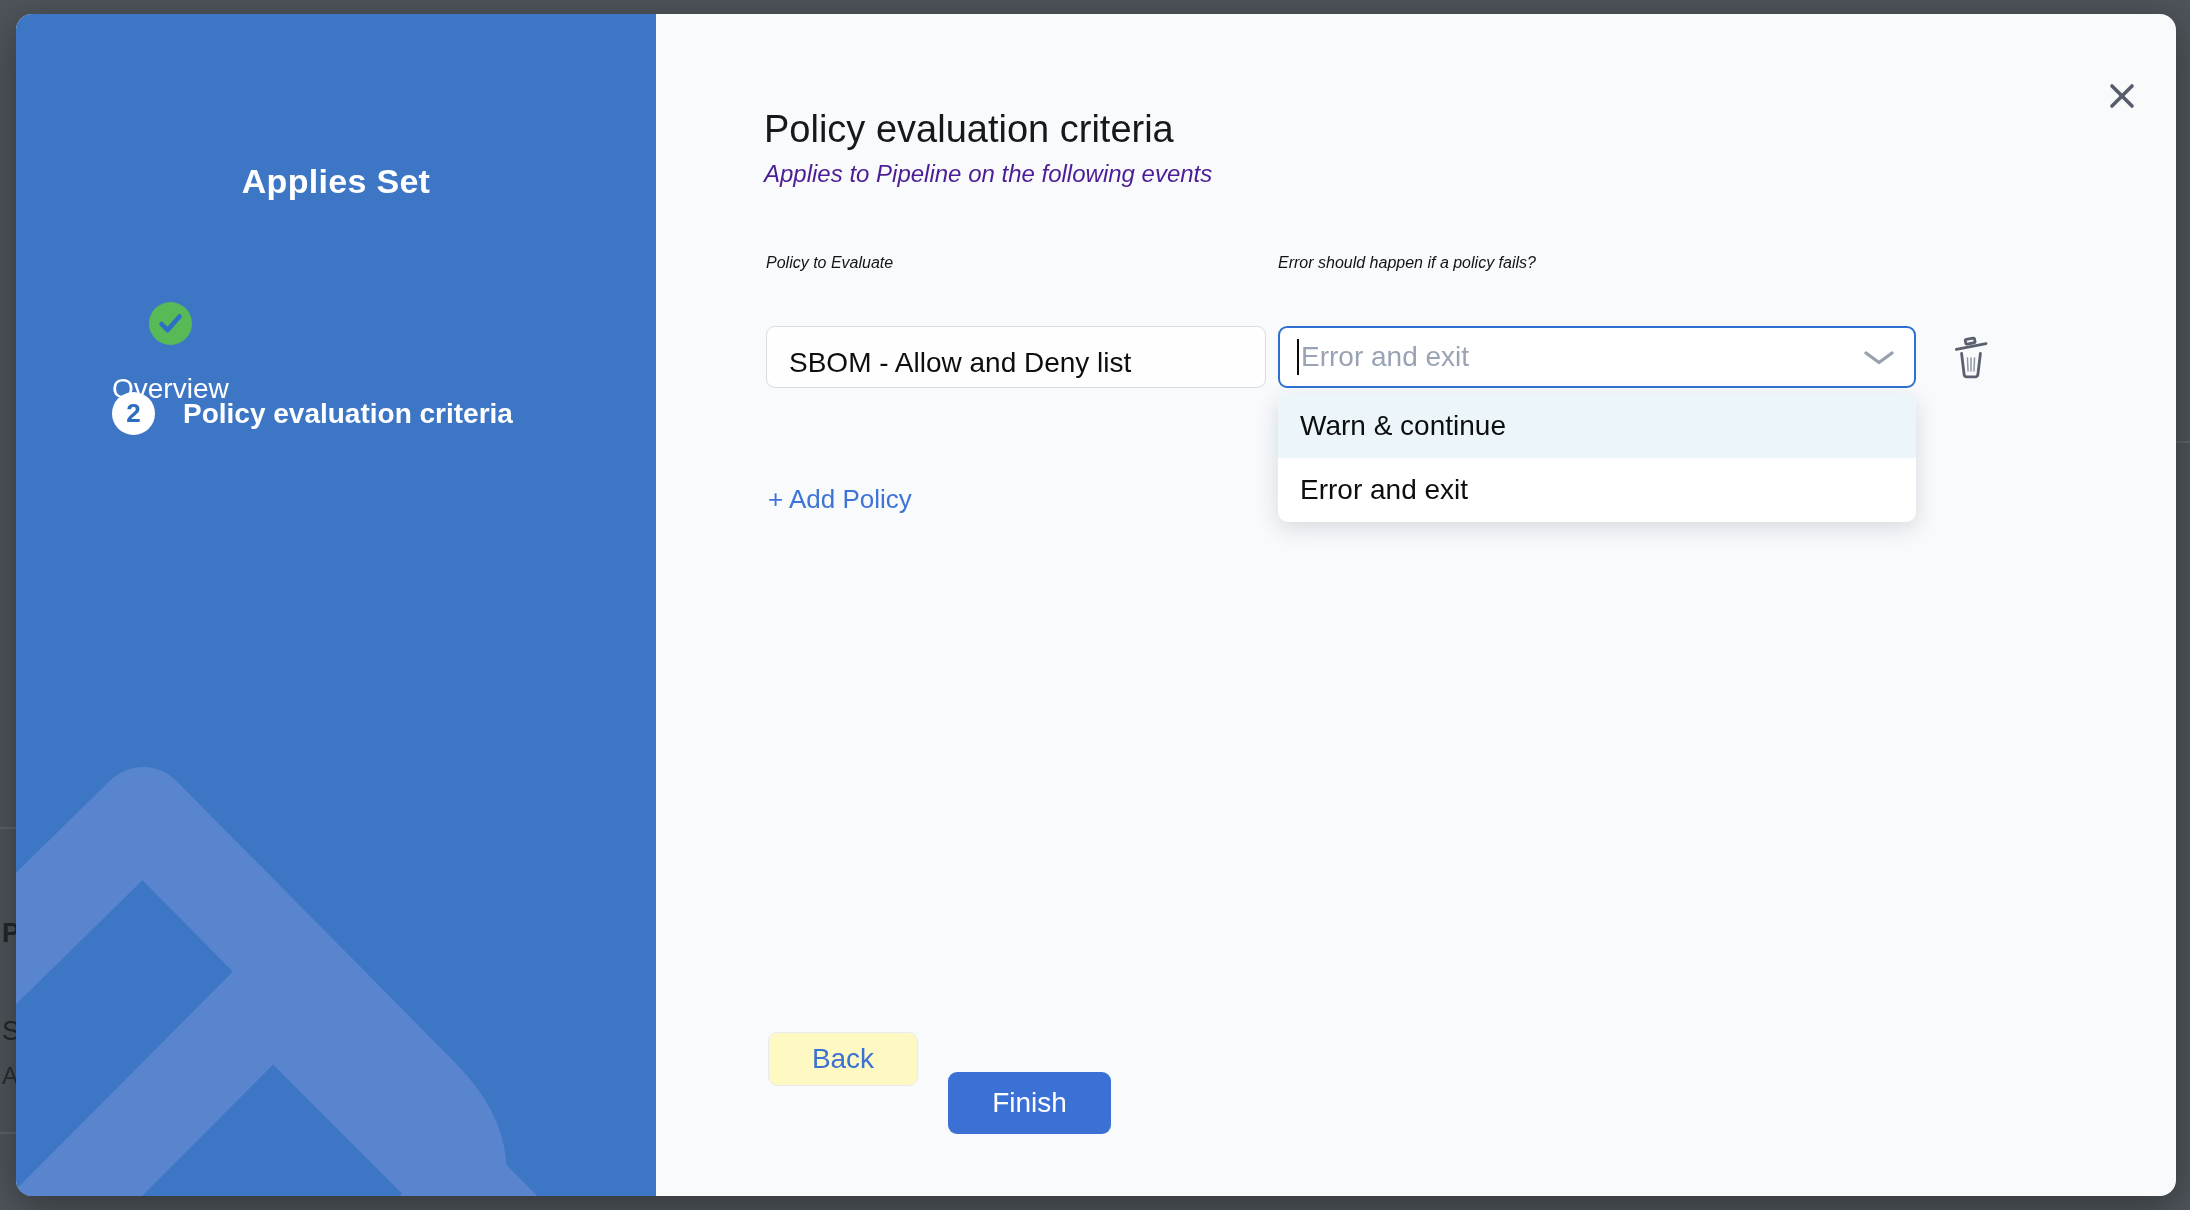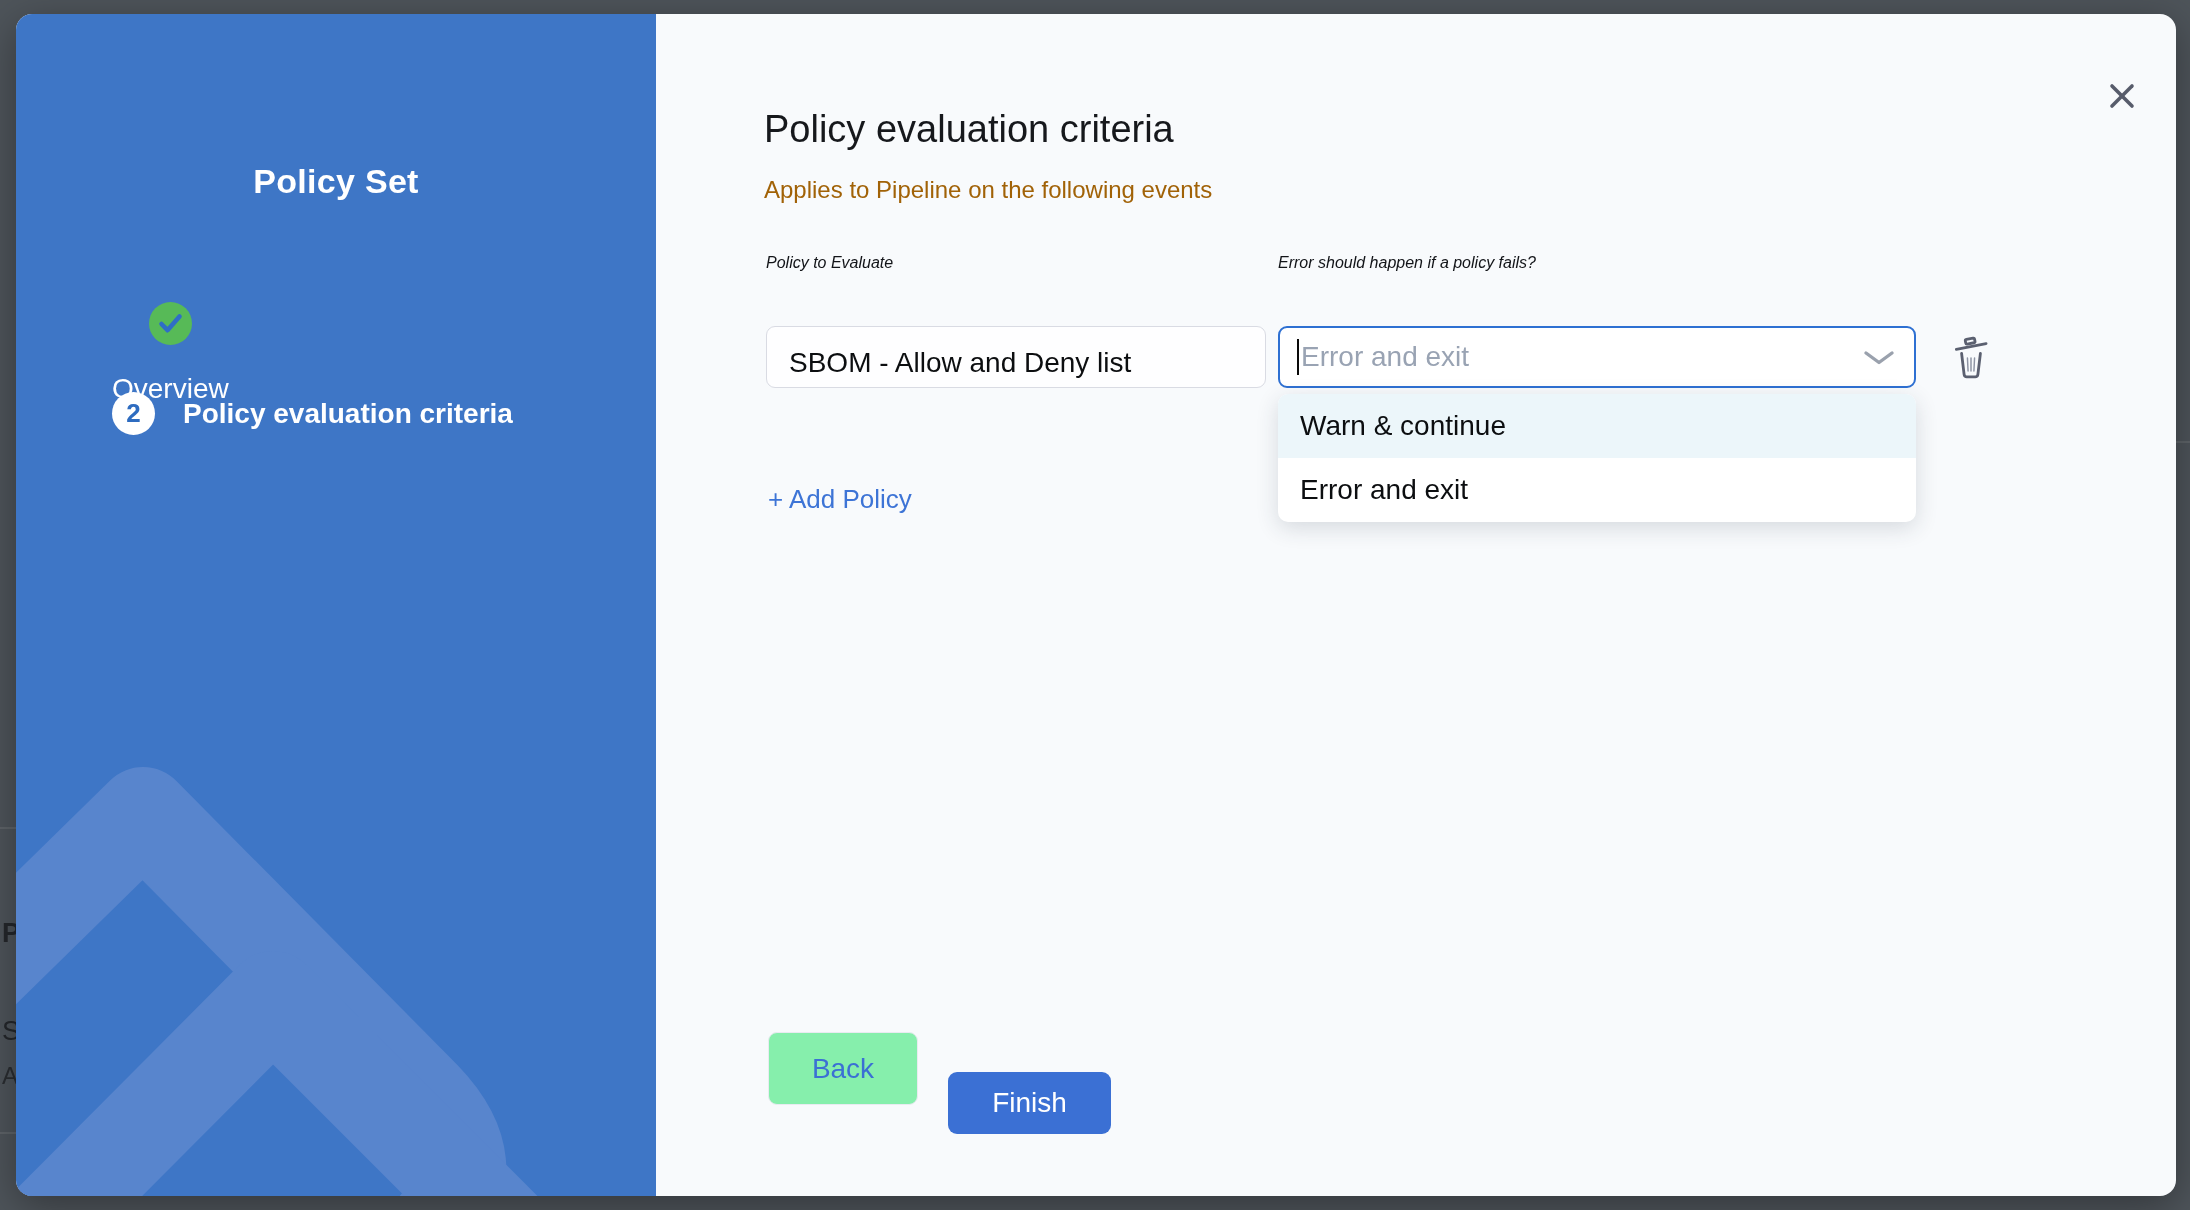--- a/index.html
+++ b/index.html
@@ -85,7 +85,7 @@
   <div id="modal">
 
     <div id="sidebar">
-      <div id="sidebar-title">Policy Set</div>
+      <div id="sidebar-title">Applies Set</div>
 
       <div class="step" id="step-1">
         <span class="step-circle">

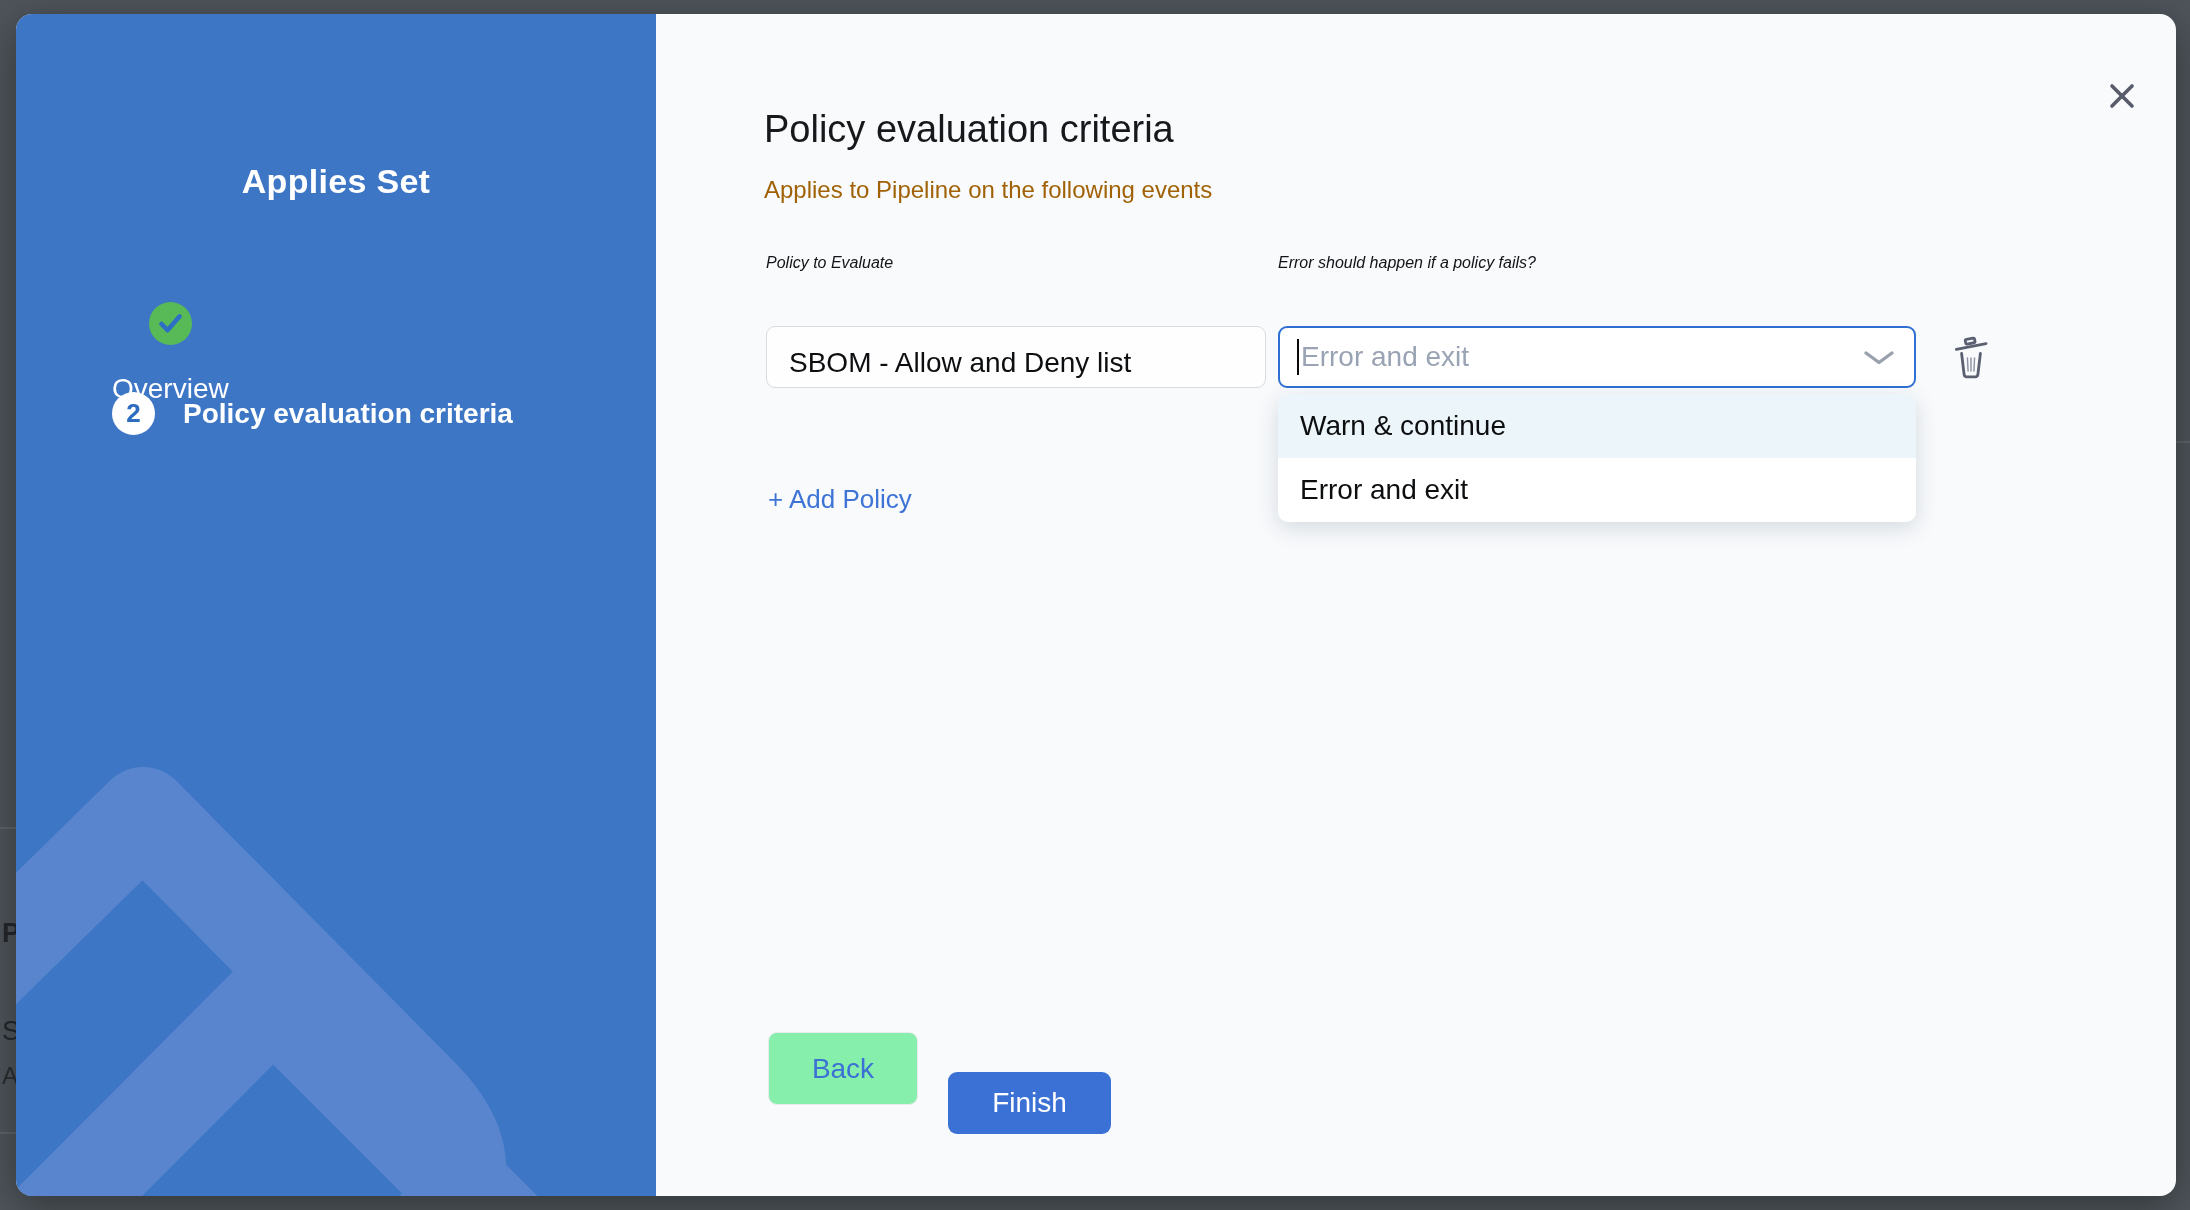--- a/index.html
+++ b/index.html
@@ -34,7 +34,7 @@
   #close-btn{position:absolute;left:1436px;top:52px;width:60px;height:60px;cursor:pointer;
              display:flex;align-items:center;justify-content:center;background:transparent;border:none;}
   #dlg-title{position:absolute;left:108px;top:94px;font-size:38px;font-weight:500;color:#16181C;}
-  #dlg-subtitle{position:absolute;left:108px;top:162px;font-size:24px;color:#a16207;}
+  #dlg-subtitle{position:absolute;left:108px;top:146px;font-size:24px;color:#4c1d95;font-style:italic;}
 
   .field-label{position:absolute;top:240px;font-size:16px;color:#121418;font-style:italic;}
   #label-policy{left:110px;}

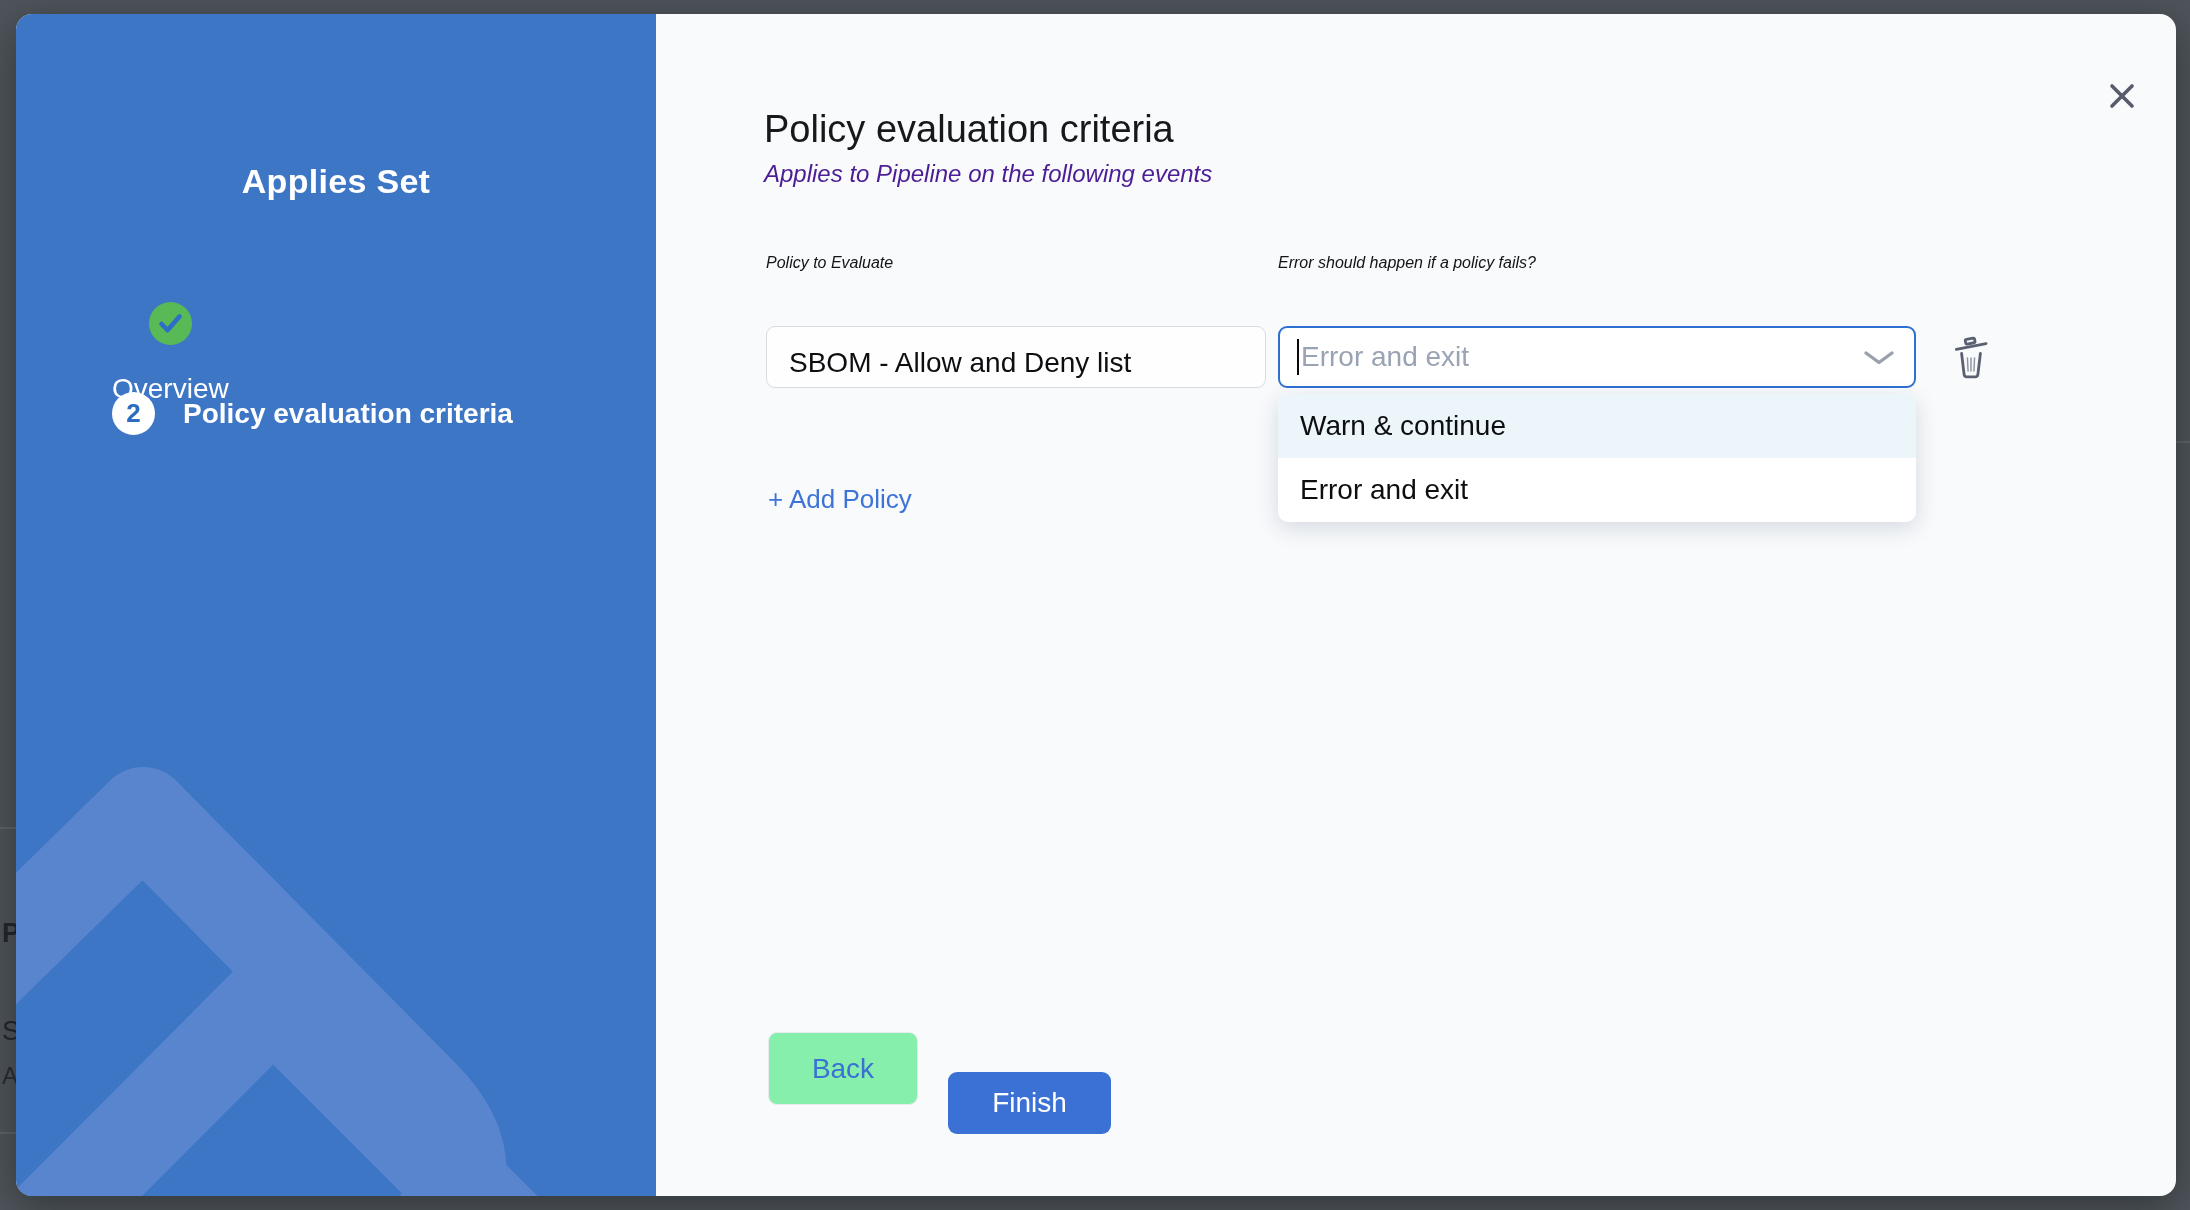--- a/index.html
+++ b/index.html
@@ -61,8 +61,8 @@
 
   #add-policy{position:absolute;left:112px;top:462px;font-size:26px;color:#3D74D6;cursor:pointer;margin-top:8px;}
 
-  #back-btn{position:absolute;left:112px;top:1018px;width:150px;height:73px;
-            background:#86efac;border:1.5px solid #E9EBF1;border-radius:9px;
+  #back-btn{position:absolute;left:112px;top:1018px;width:150px;height:54px;
+            background:#fef9c3;border:1.5px solid #E9EBF1;border-radius:9px;
             color:#3B70D4;font-size:28px;cursor:pointer;
             font-family:"Liberation Sans","DejaVu Sans",sans-serif;}
   #finish-btn{position:absolute;left:292px;top:1018px;width:163px;height:62px;

